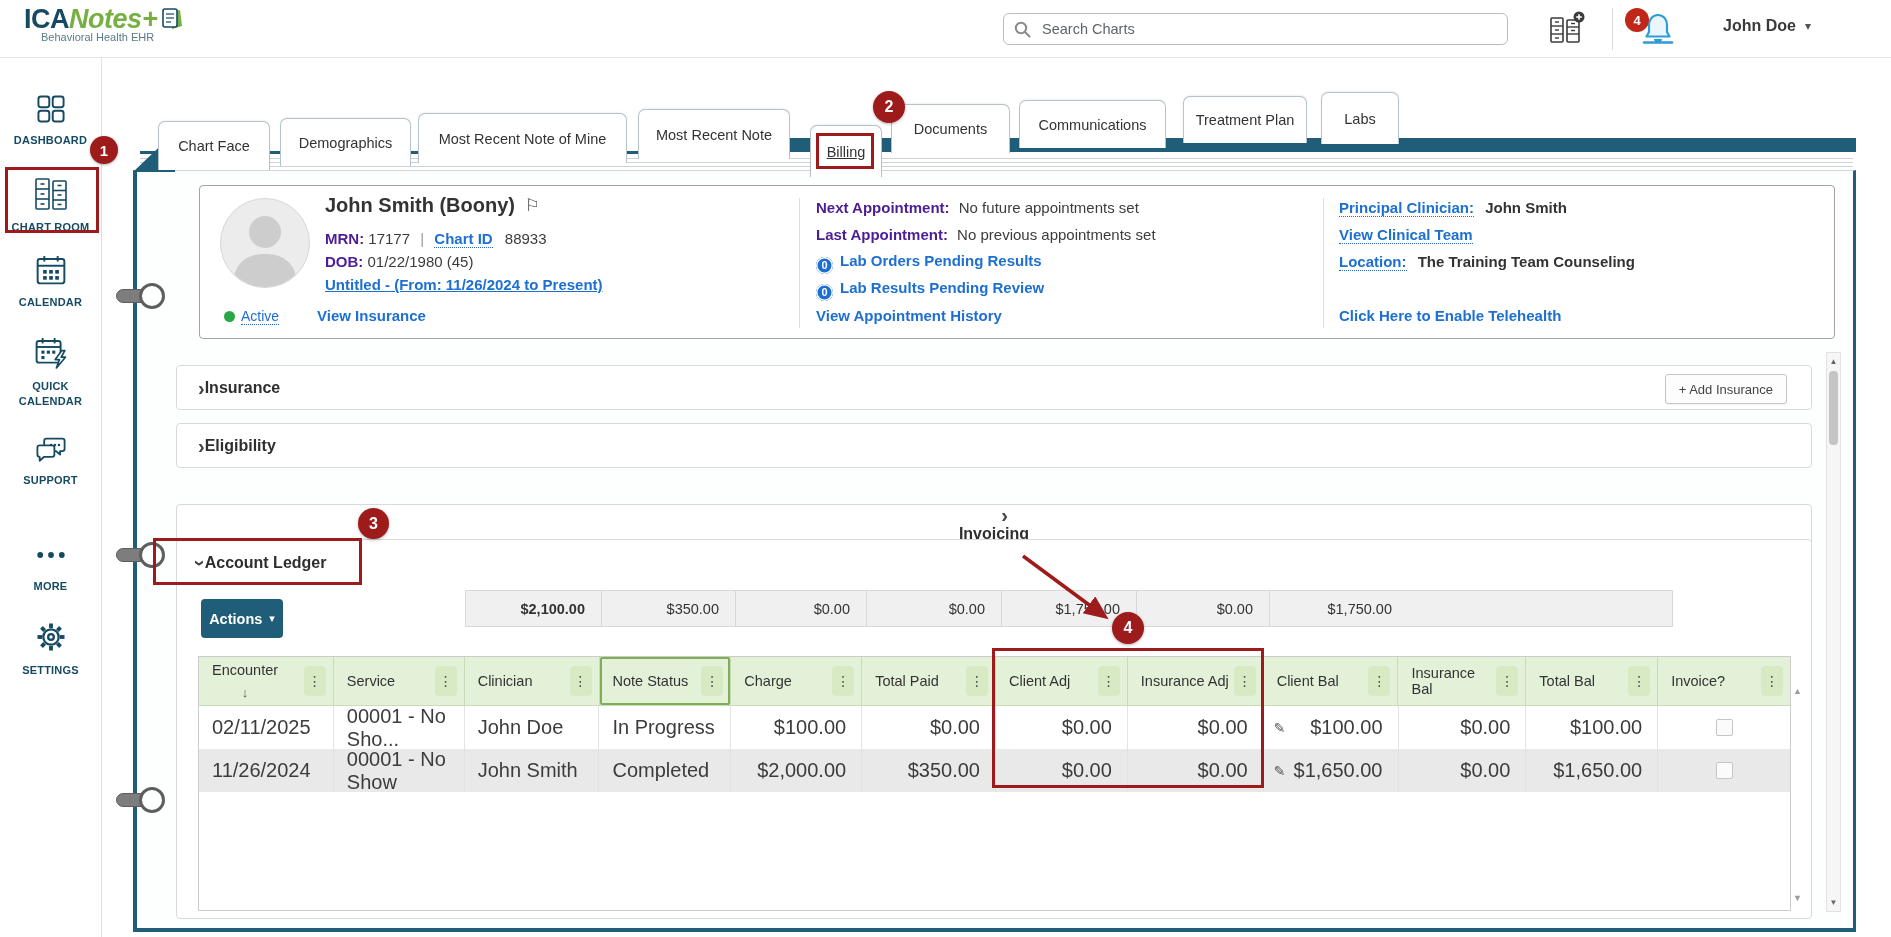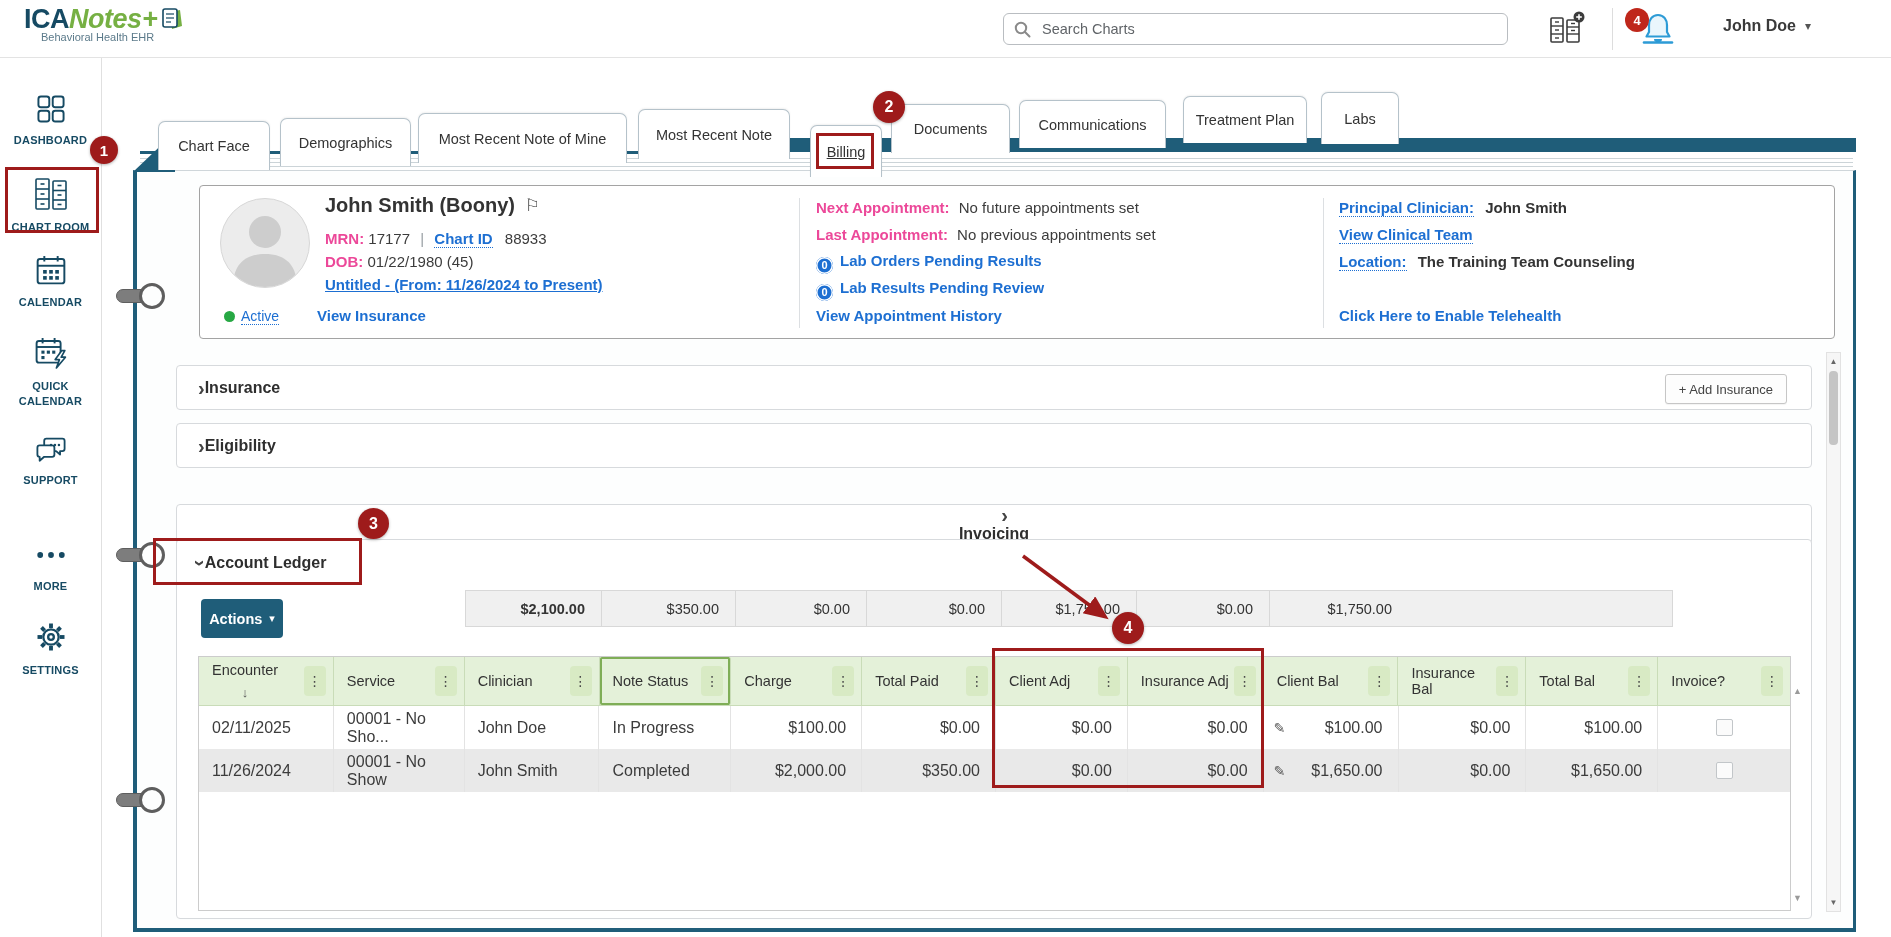--- a/index.html
+++ b/index.html
@@ -49,7 +49,7 @@
   .flag-icon{font-size:17px;color:#444;font-weight:normal;}
   .flag-icon::before{content:"\2690";}
   .p-line{position:absolute;left:125px;font-size:15px;color:#3c3c3c;}
-  .bold{font-weight:bold;color:#ec4899;}
+  .bold{font-weight:bold;color:#4c1d95;}
   .blue-link{color:#1d6fd2;cursor:pointer;}
   .bold-link{color:#1d6fd2;font-weight:bold;cursor:pointer;}
   .dotted-link{color:#1d6fd2;font-weight:bold;border-bottom:1px dotted #1d6fd2;cursor:pointer;}

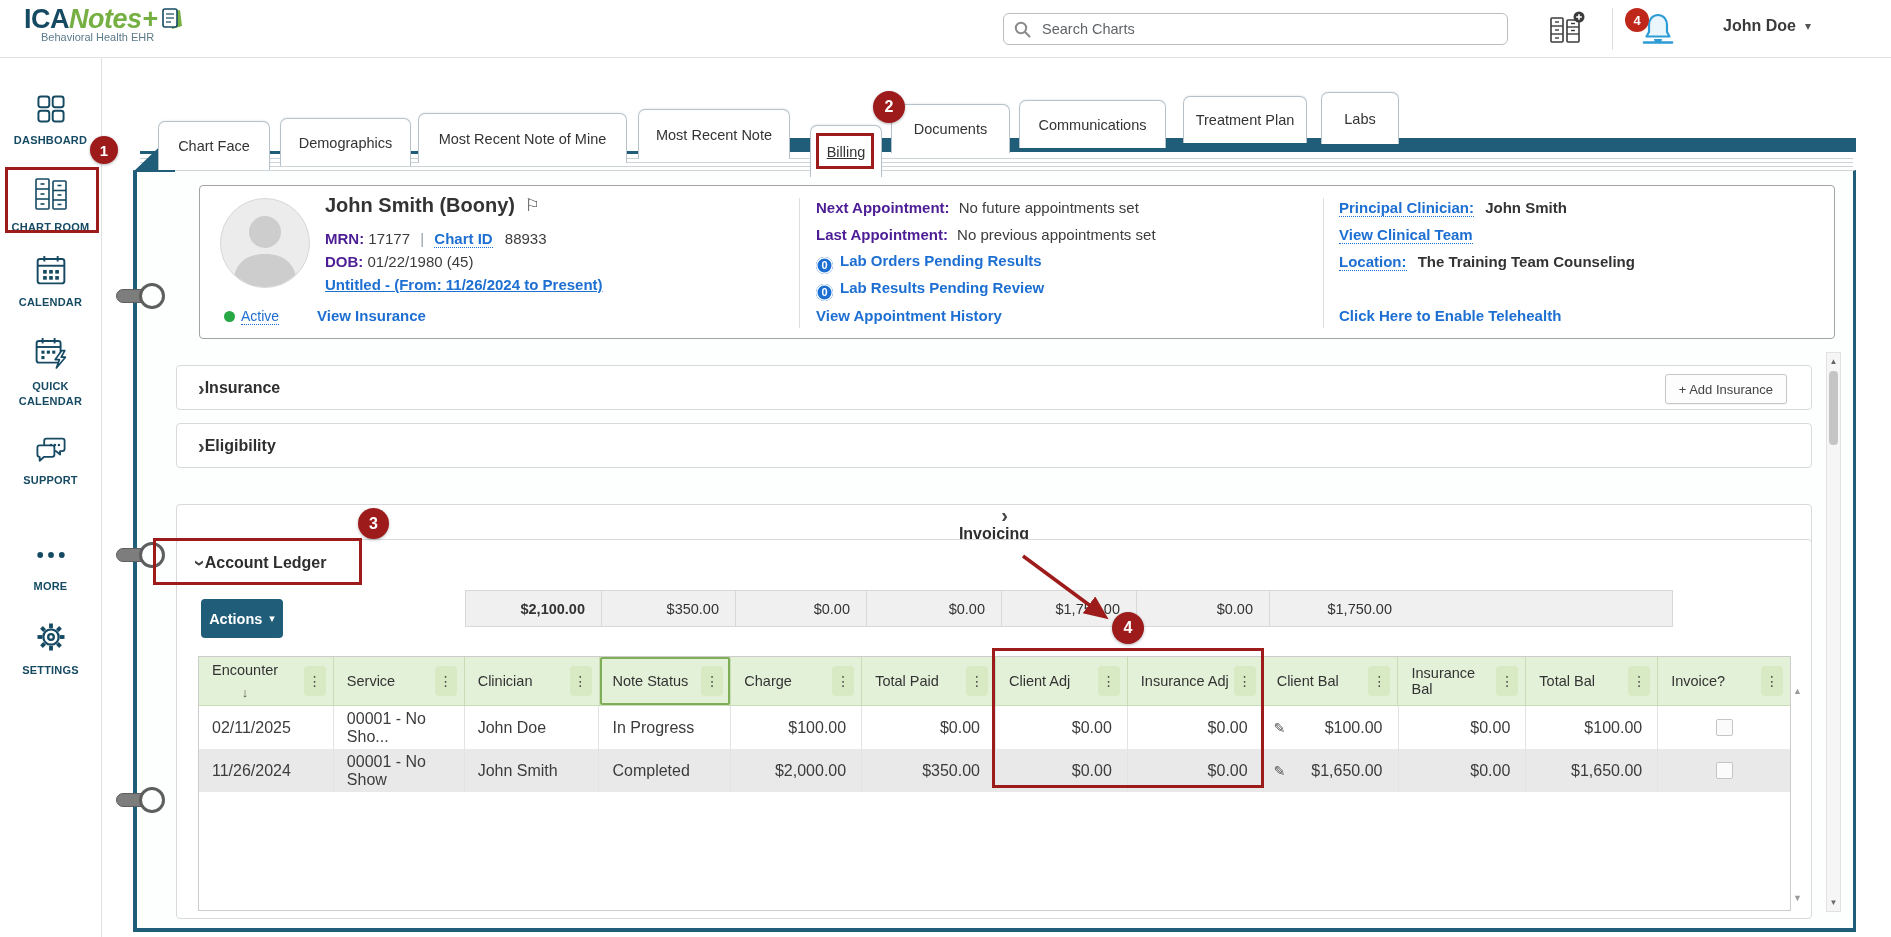--- a/index.html
+++ b/index.html
@@ -85,7 +85,7 @@
   .sort-arrow{color:#555;font-size:13px;}
   .dots-chip{width:22px;height:30px;background:#d8eac4;border-radius:4px;display:flex;align-items:center;justify-content:center;color:#4a4a4a;font-size:14px;cursor:pointer;flex:none;}
   .dots-chip::before{content:"\22EE";}
-  .trow{display:flex;height:43px;font-size:16px;color:#3c3c3c;}
+  .trow{display:flex;height:43px;font-size:20px;color:#3c3c3c;}
   .trow-alt{background:#e9e9e9;}
   .td{display:flex;align-items:center;border-right:1px solid #e3e3e3;box-sizing:border-box;}
   .td-left{padding-left:13px;}

